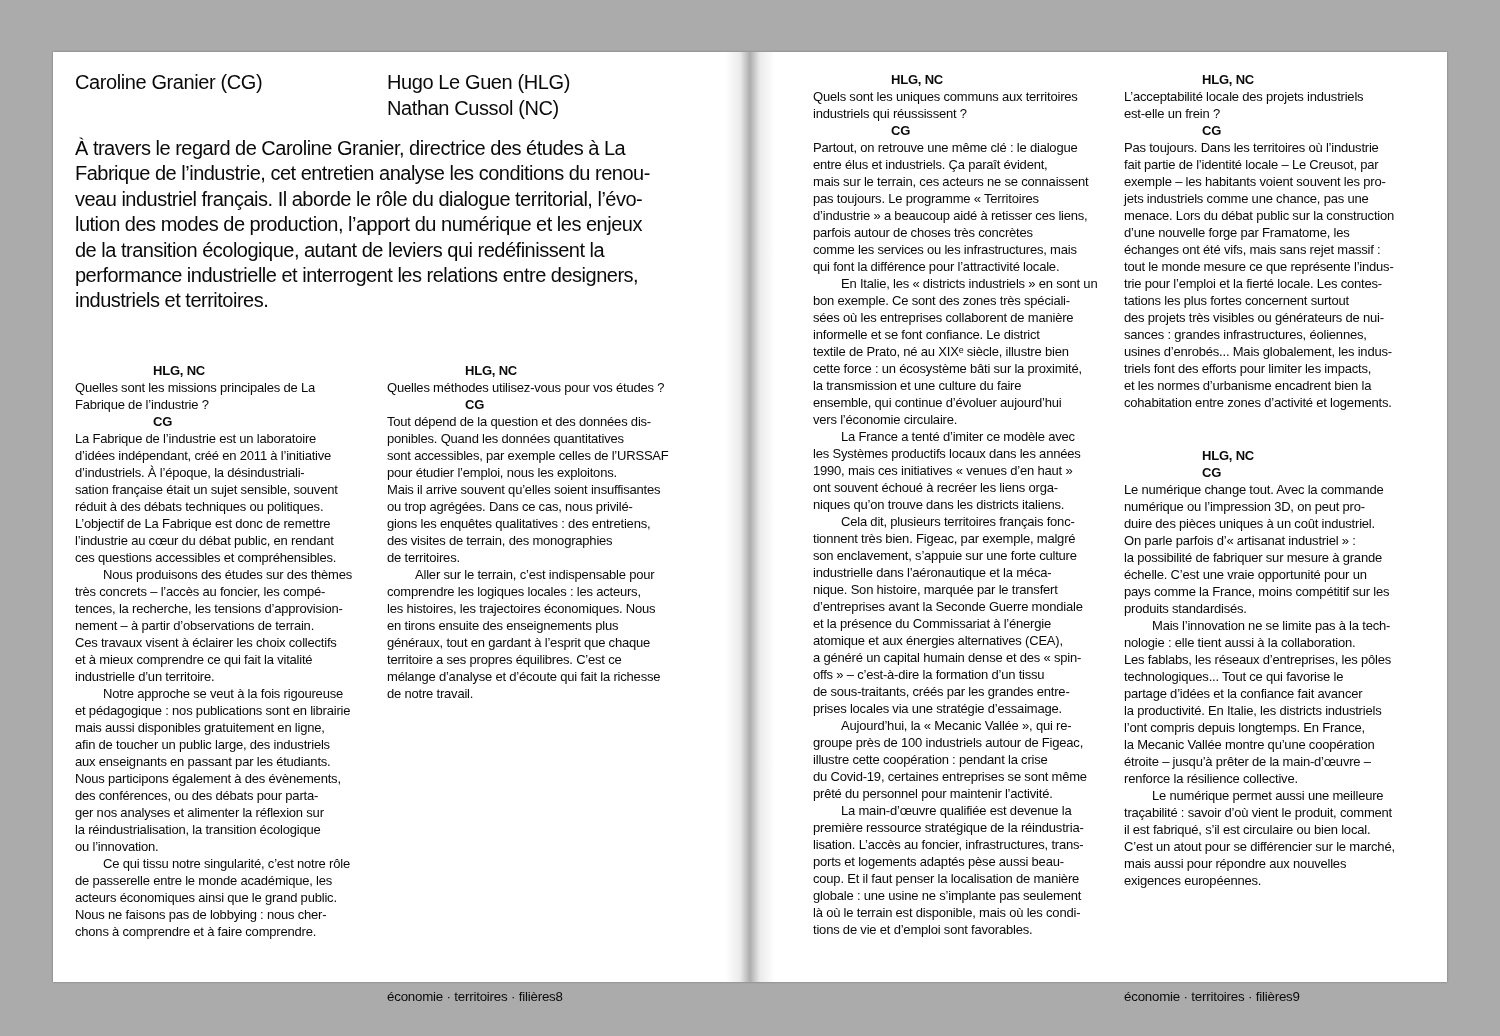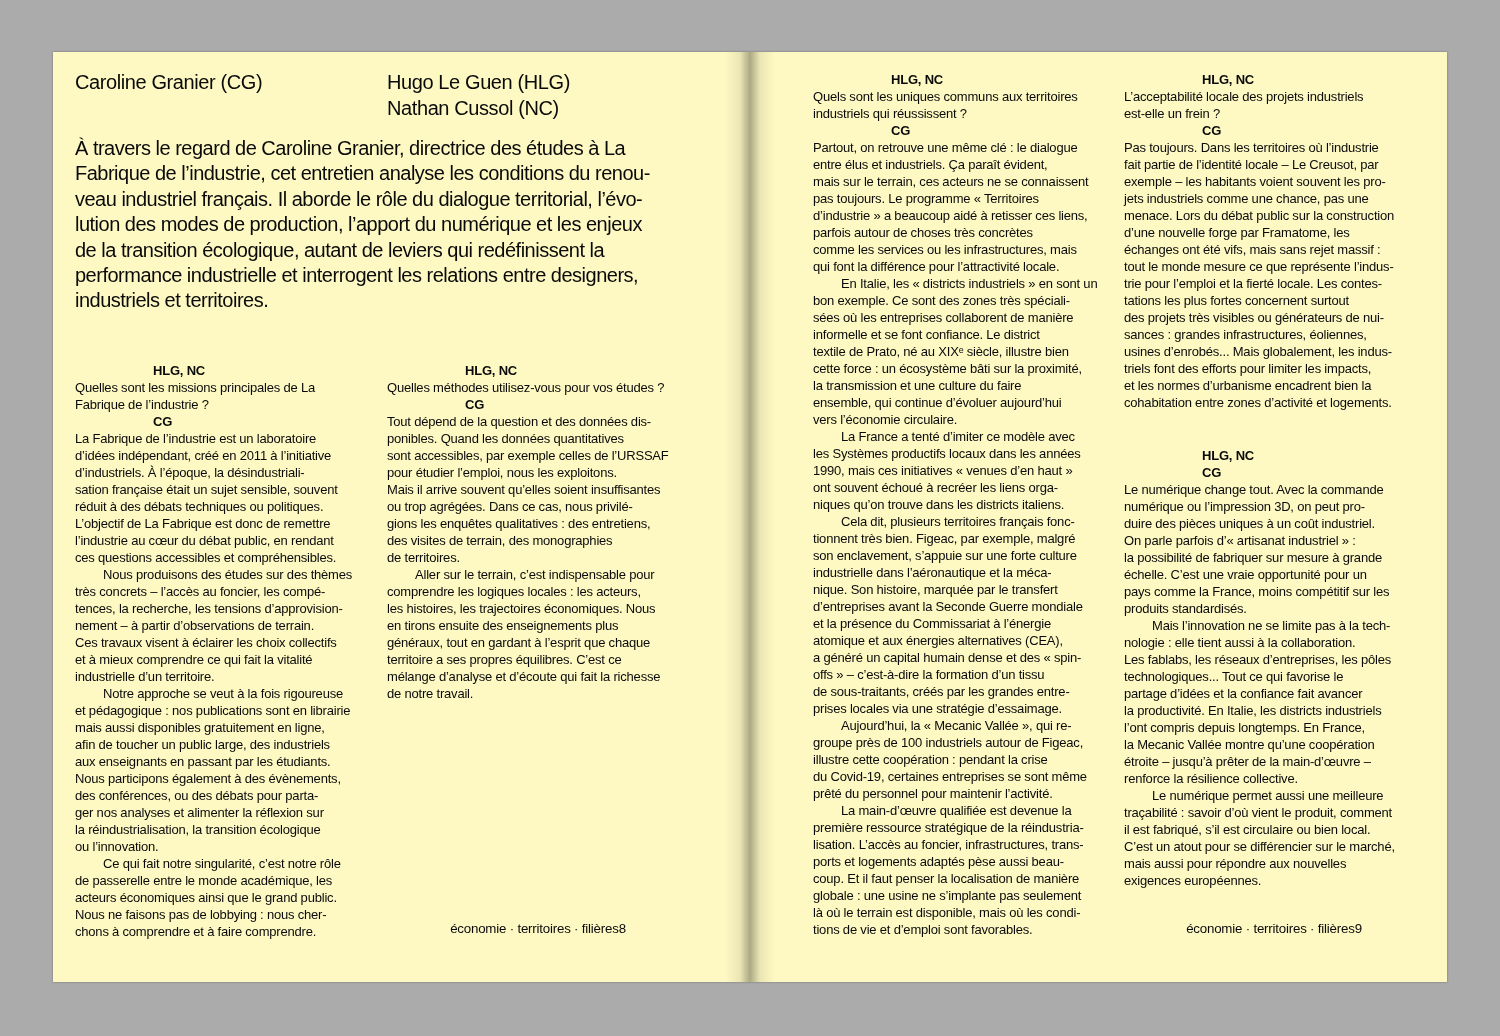--- a/index.html
+++ b/index.html
@@ -14,7 +14,7 @@
   }
   .spread{
     position:absolute;left:53px;top:52px;width:1394px;height:930px;
-    background:#fef9c3;
+    background:#ffffff;
     box-shadow:0 0 2px rgba(0,0,0,0.35);
   }
   .page{position:absolute;top:0;height:930px;width:697px;}

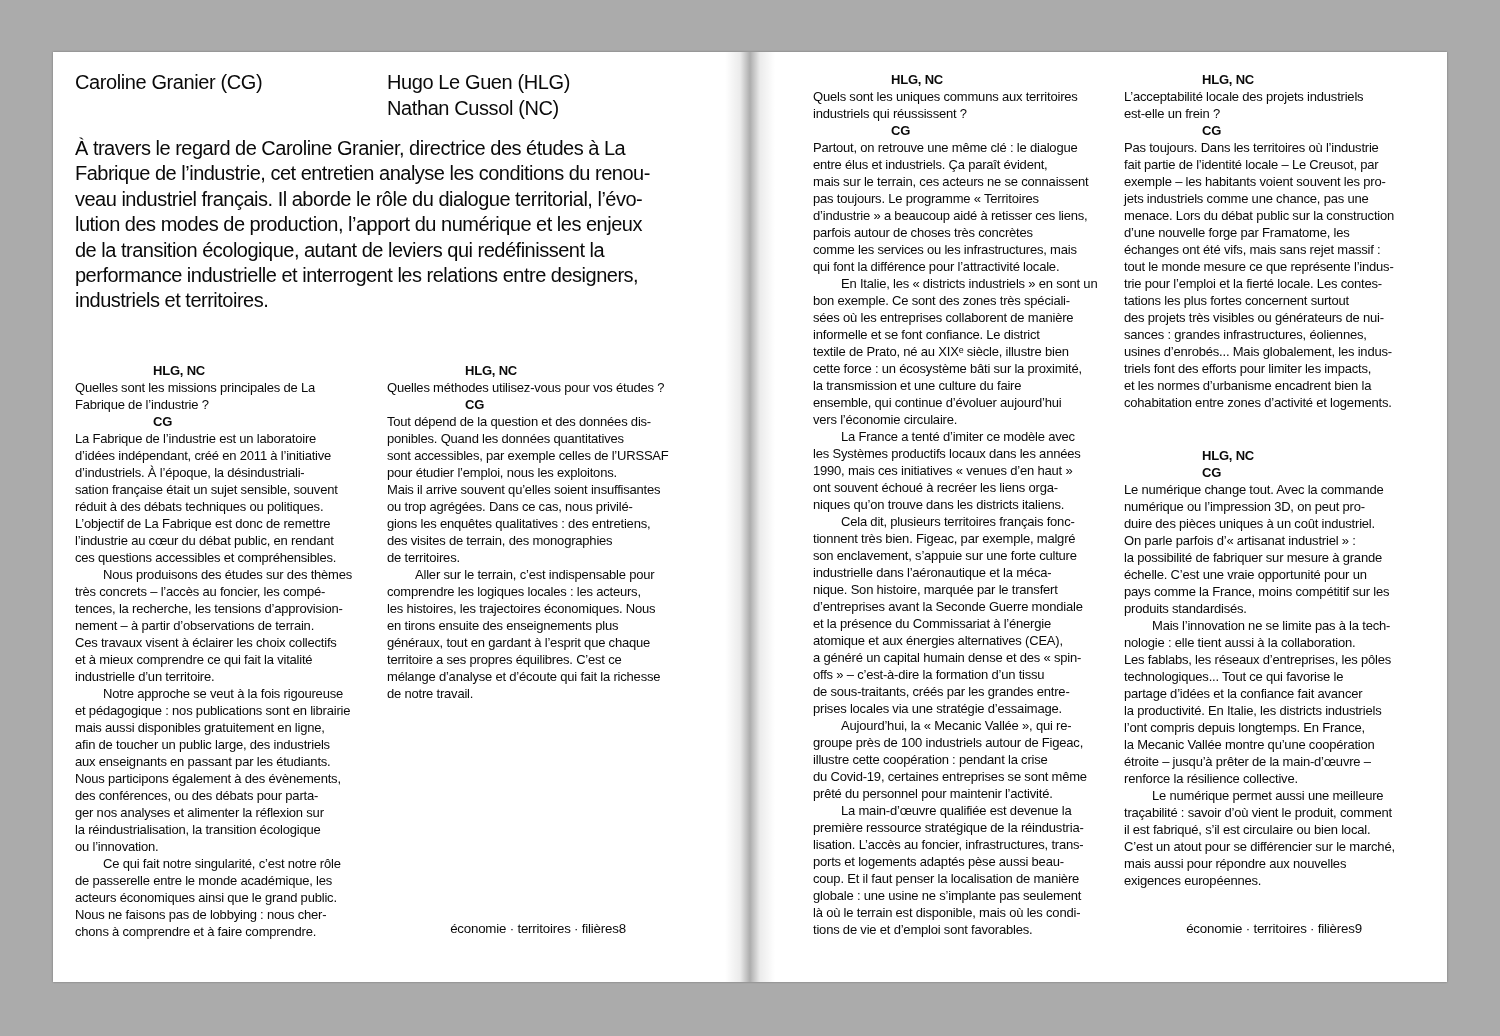--- a/index.html
+++ b/index.html
@@ -109,7 +109,7 @@
 ger nos analyses et alimenter la réflexion sur
 la réindustrialisation, la transition écologique
 ou l’innovation.</div>
-        <div class="blk para-indent">Ce qui fait notre singularité, c’est notre rôle
+        <div class="blk para-indent">Ce qui tissu notre singularité, c’est notre rôle
 de passerelle entre le monde académique, les
 acteurs économiques ainsi que le grand public.
 Nous ne faisons pas de lobbying : nous cher-

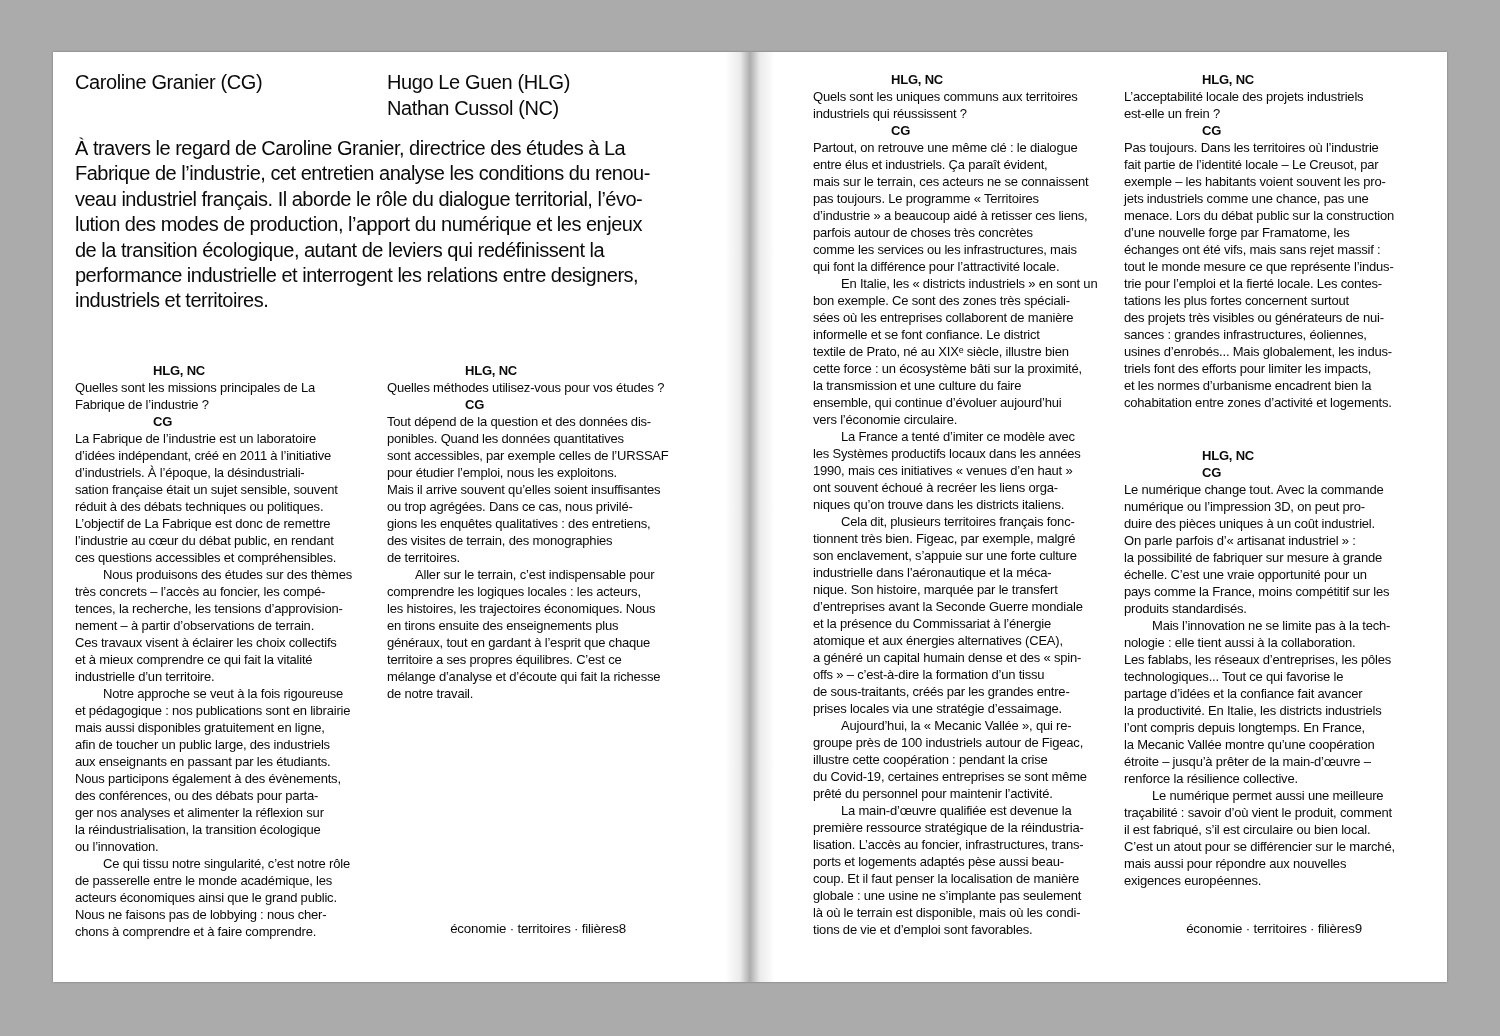--- a/index.html
+++ b/index.html
@@ -57,7 +57,7 @@
   .blk.para-indent{text-indent:28px;}
   .blk.gap{height:36px;}
   .footer{
-    position:absolute;top:868px;display:flex;justify-content:center;
+    position:absolute;top:936px;display:flex;justify-content:flex-start;
     font-size:13.3px;line-height:17px;letter-spacing:-0.2px;
   }
   .footer-l{left:334px;width:302px;}

